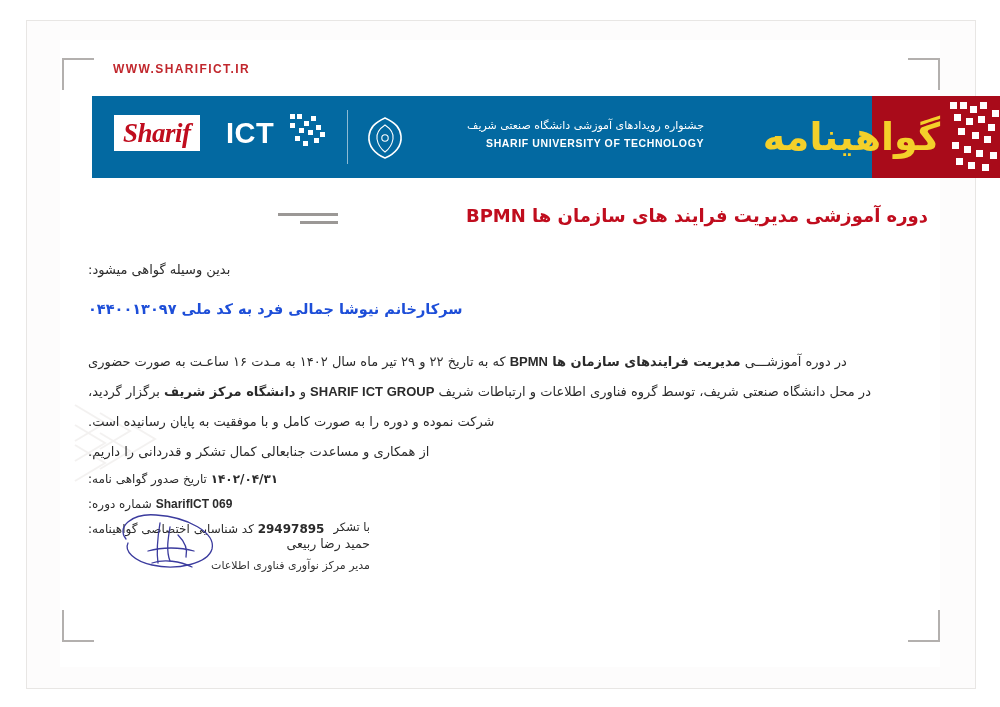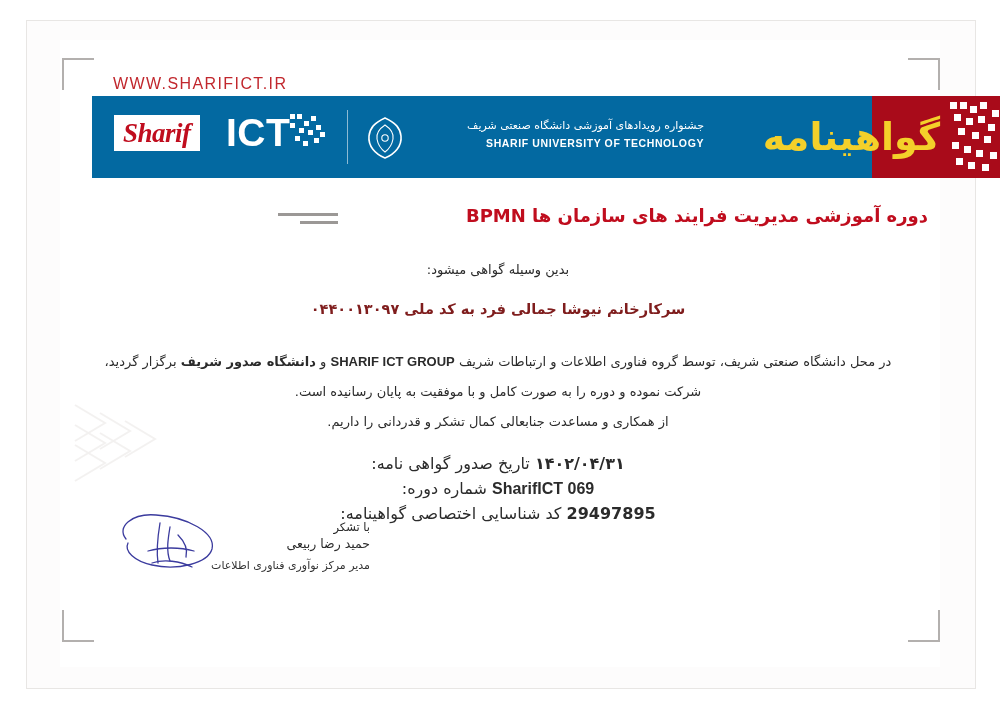--- a/index.html
+++ b/index.html
@@ -61,12 +61,11 @@
     left: 113px;
     top: 62px;
     font-family: "Liberation Sans", sans-serif;
-    font-size: 16px;
-    font-weight: normal;
+    font-size: 12px;
+    font-weight: bold;
     letter-spacing: 1.4px;
     color: #c1272d;
     direction: ltr;
-    margin-top: 13px;
   }
 
   

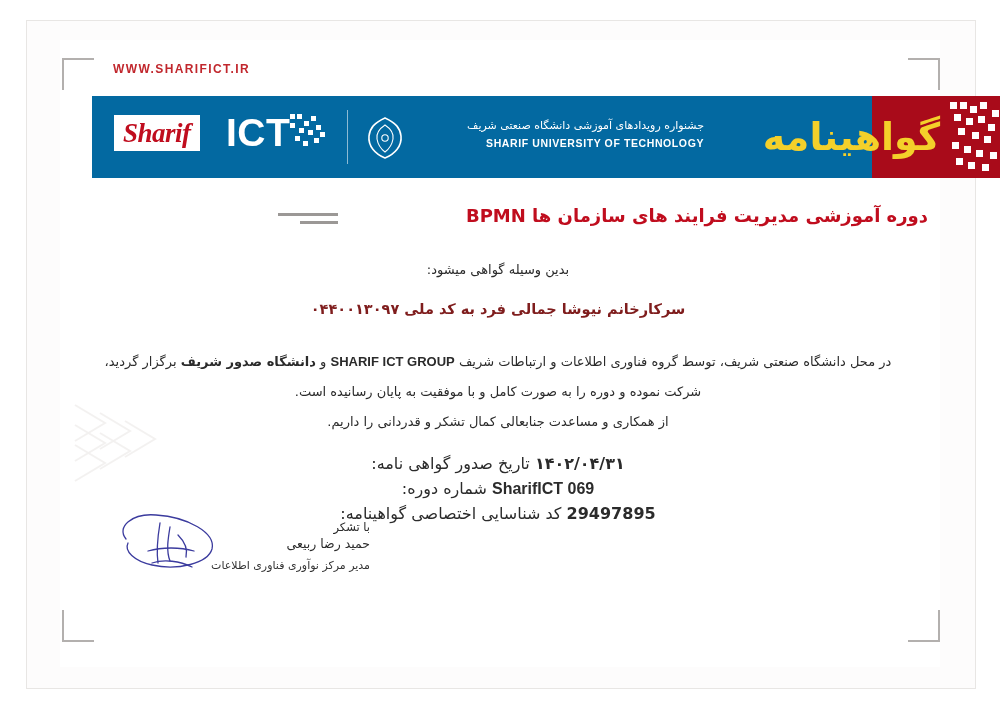--- a/index.html
+++ b/index.html
@@ -117,7 +117,7 @@
     color: #ffffff;
     font-family: "Liberation Sans", sans-serif;
     font-weight: bold;
-    font-size: 39px;
+    font-size: 29px;
     line-height: 36px;
     letter-spacing: 0.5px;
   }

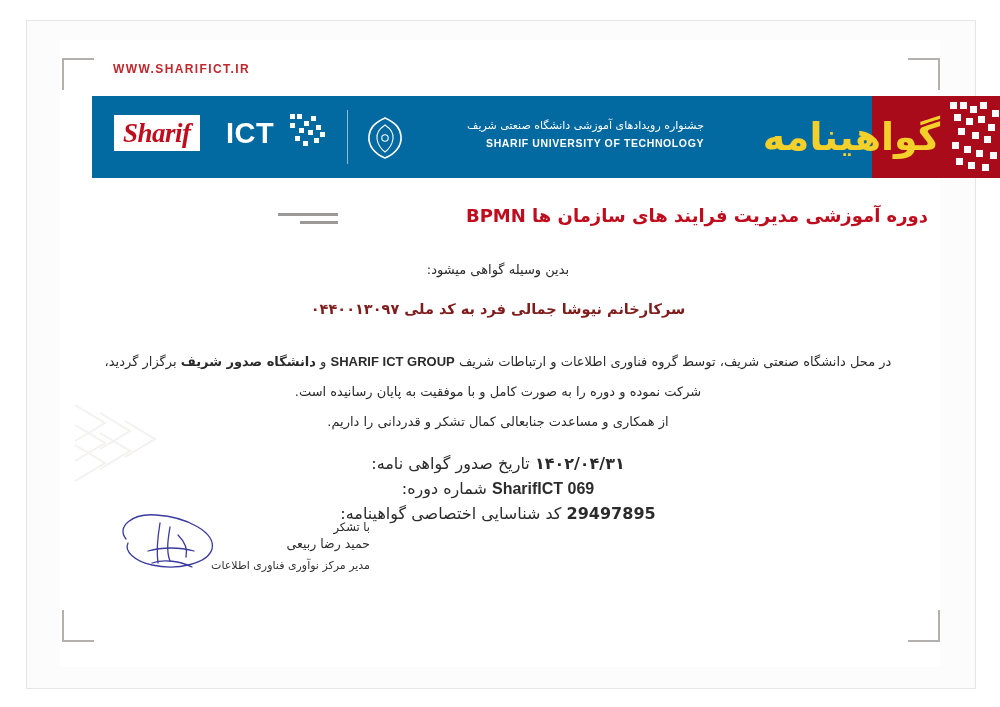--- a/index.html
+++ b/index.html
@@ -235,7 +235,7 @@
     top: 262px;
     width: 820px;
     direction: rtl;
-    text-align: center;
+    text-align: left;
     color: #2b2b2b;
     font-family: "DejaVu Sans", sans-serif;
   }

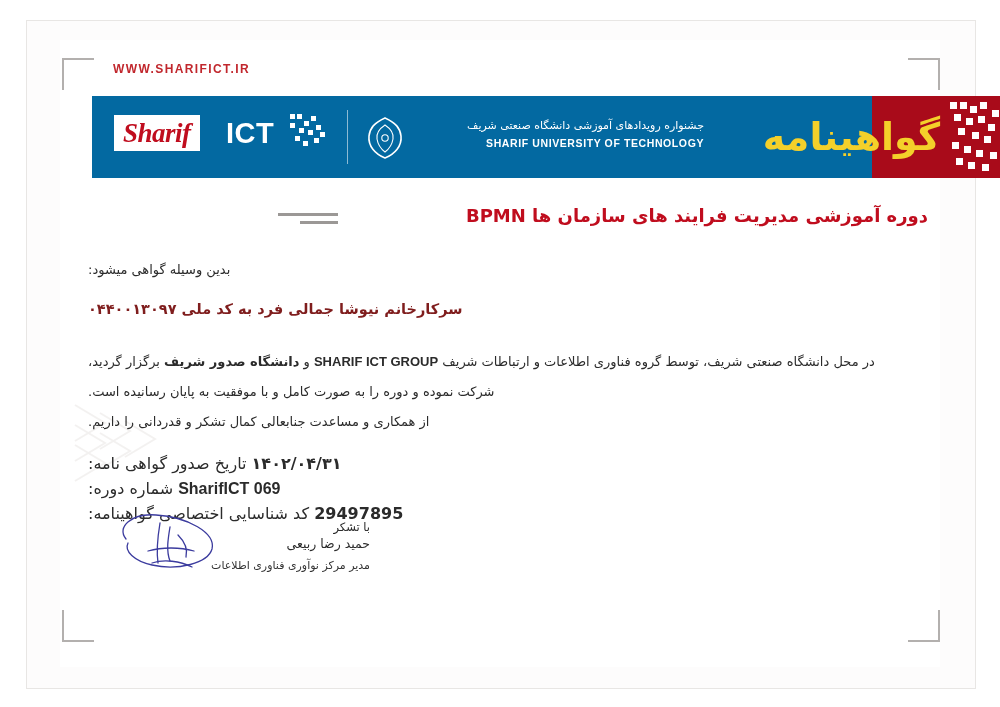--- a/index.html
+++ b/index.html
@@ -244,7 +244,7 @@
     margin-bottom: 24px;
   }
   .recipient {
-    color: #7f1d1d;
+    color: #1d4ed8;
     font-size: 14.5px;
     font-weight: bold;
     margin-bottom: 30px;

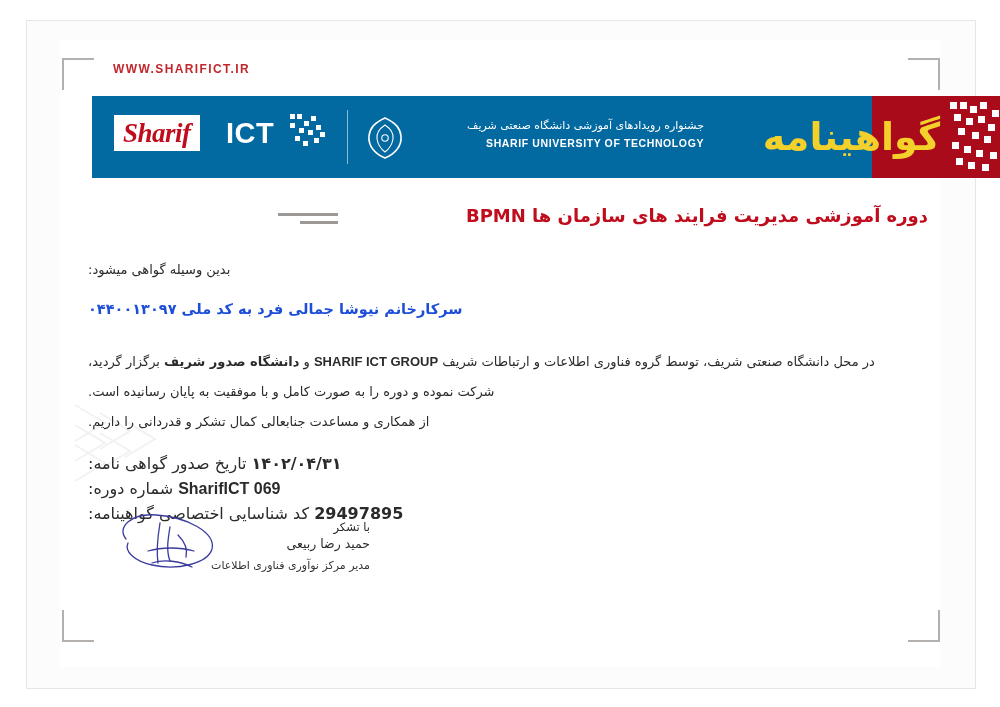--- a/index.html
+++ b/index.html
@@ -394,6 +394,9 @@
     <div class="line-hereby">بدین وسیله گواهی میشود:</div>
     <div class="recipient">سرکارخانم نیوشا جمالی فرد به کد ملی ۰۴۴۰۰۱۳۰۹۷</div>
 
+    <p class="para">
+      <span>در دوره آموزشـــی </span><b>مدیریت فرایندهای سازمان ها</b><span> </span><span class="ltr-inline">BPMN</span><span> که به تاریخ ۲۲ و ۲۹ تیر ماه سال ۱۴۰۲ به مـدت ۱۶ ساعـت به صورت حضوری</span>
+    </p>
 
     <p class="para">
       <span>در محل دانشگاه صنعتی شریف، توسط گروه فناوری اطلاعات و ارتباطات شریف </span><span class="ltr-inline">SHARIF ICT GROUP</span><span> و </span><b>دانشگاه صدور شریف</b><span> برگزار گردید،</span>

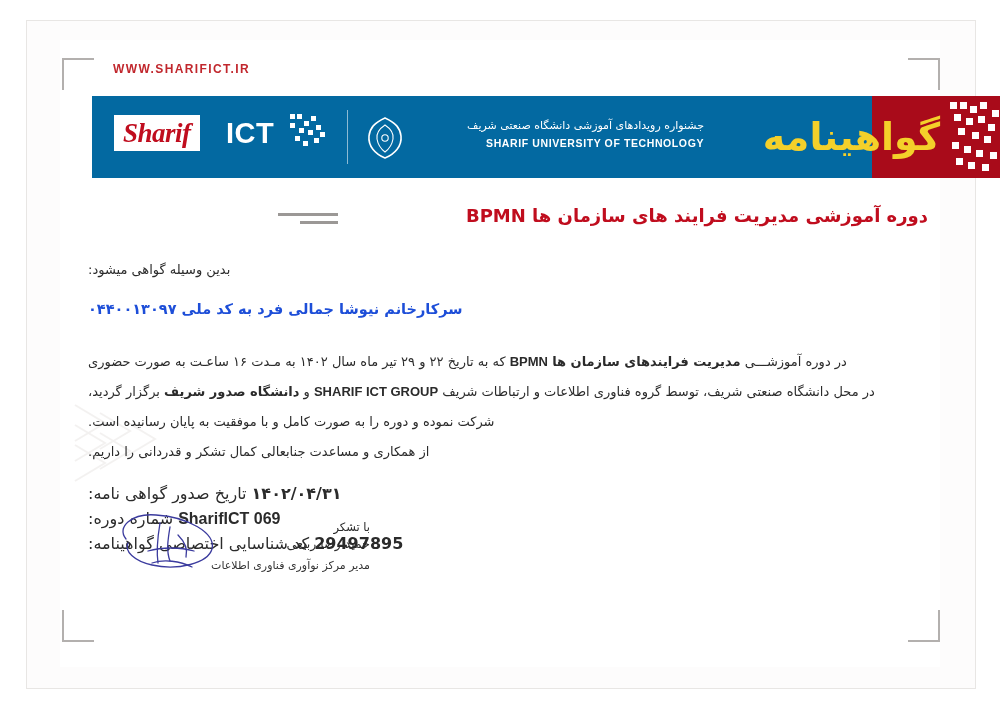--- a/index.html
+++ b/index.html
@@ -399,7 +399,7 @@
     </p>
 
     <p class="para">
-      <span>در محل دانشگاه صنعتی شریف، توسط گروه فناوری اطلاعات و ارتباطات شریف </span><span class="ltr-inline">SHARIF ICT GROUP</span><span> و </span><b>دانشگاه صدور شریف</b><span> برگزار گردید،</span>
+      <span>در محل دانشگاه صنعتی شریف، توسط گروه فناوری اطلاعات و ارتباطات شریف </span><span class="ltr-inline">SHARIF ICT GROUP</span><span> و </span><b>دانشگاه مرکز شریف</b><span> برگزار گردید،</span>
     </p>
 
     <p class="para">شرکت نموده و دوره را به صورت کامل و با موفقیت به پایان رسانیده است.</p>

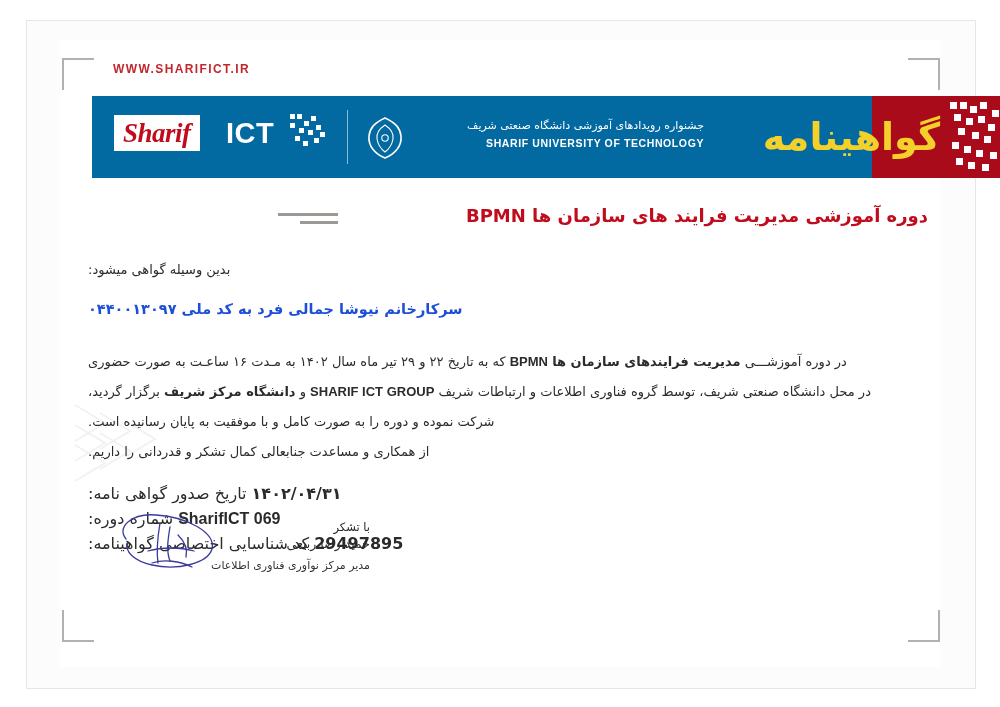--- a/index.html
+++ b/index.html
@@ -258,8 +258,7 @@
   .ltr-inline { direction: ltr; unicode-bidi: embed; display: inline-block; font-family: "Liberation Sans", sans-serif; font-weight: bold; }
 
   .meta {
-    margin-top: 14px;
-    font-size: 16px;
+    font-size: 12px;
     line-height: 25px;
   }
   .meta .val { font-weight: bold; }

